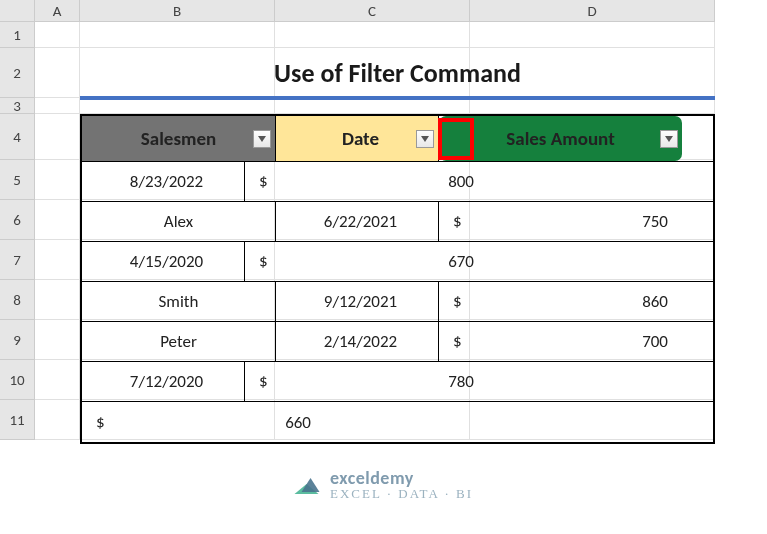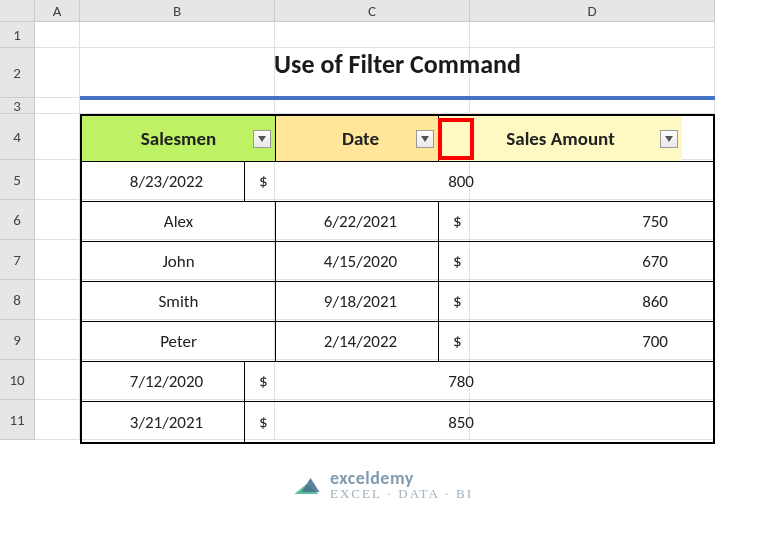--- a/index.html
+++ b/index.html
@@ -83,7 +83,7 @@
     top: 48px;  
     width: 635px; 
     height: 50px;
-    display: flex; align-items: flex-start; justify-content: center;
+    display: flex; align-items: center; justify-content: center;
   }
   .title-text {
     font-size: 26px;

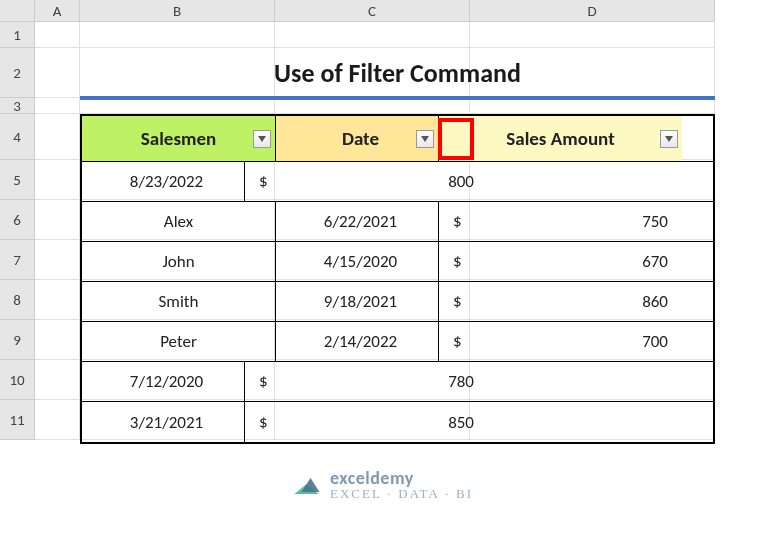--- a/index.html
+++ b/index.html
@@ -129,7 +129,7 @@
   .dt-cell.b { width: 194px; }
   .dt-cell.c { width: 163px; padding-left: 13px; }
   .dt-cell.d { width: 243px; }
-  .h-sales { background: #bef264; }
+  .h-sales { background: #737373; }
   .h-date  { background: #ffe699; }
   .h-amt   { background: #fef9c3; }
   .amount-cell { justify-content: space-between; padding: 0 14px; }

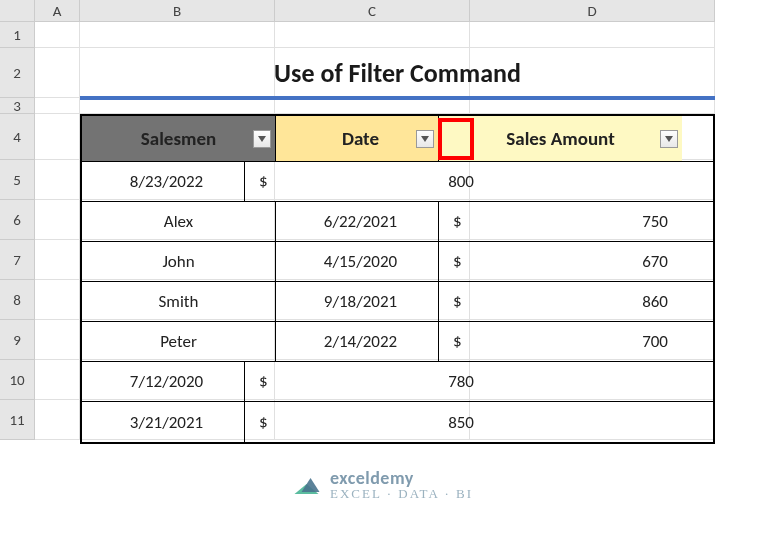--- a/index.html
+++ b/index.html
@@ -131,7 +131,7 @@
   .dt-cell.d { width: 243px; }
   .h-sales { background: #737373; }
   .h-date  { background: #ffe699; }
-  .h-amt   { background: #fef9c3; }
+  .h-amt   { background: #15803d; border-radius: 7px; }
   .amount-cell { justify-content: space-between; padding: 0 14px; }
 
   .filter-btn {

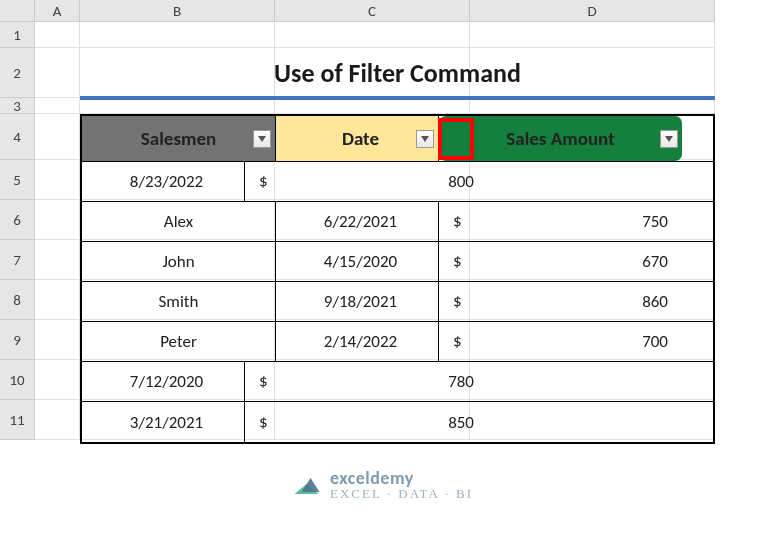--- a/index.html
+++ b/index.html
@@ -331,7 +331,6 @@
       </div>
     </div>
     <div class="dt-row">
-      <div class="dt-cell b">John</div>
       <div class="dt-cell c">4/15/2020</div>
       <div class="dt-cell d amount-cell">
         <span>$</span>

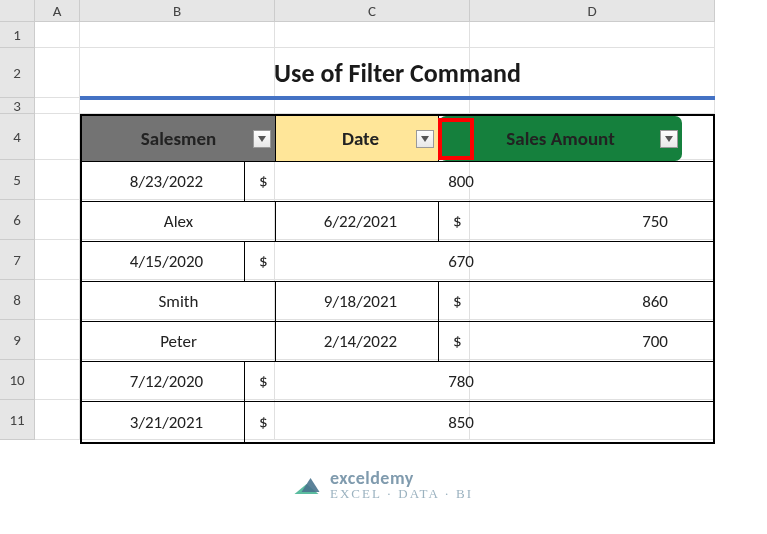--- a/index.html
+++ b/index.html
@@ -339,7 +339,7 @@
     </div>
     <div class="dt-row">
       <div class="dt-cell b">Smith</div>
-      <div class="dt-cell c">9/18/2021</div>
+      <div class="dt-cell c">9/12/2021</div>
       <div class="dt-cell d amount-cell">
         <span>$</span>
         <span>860</span>

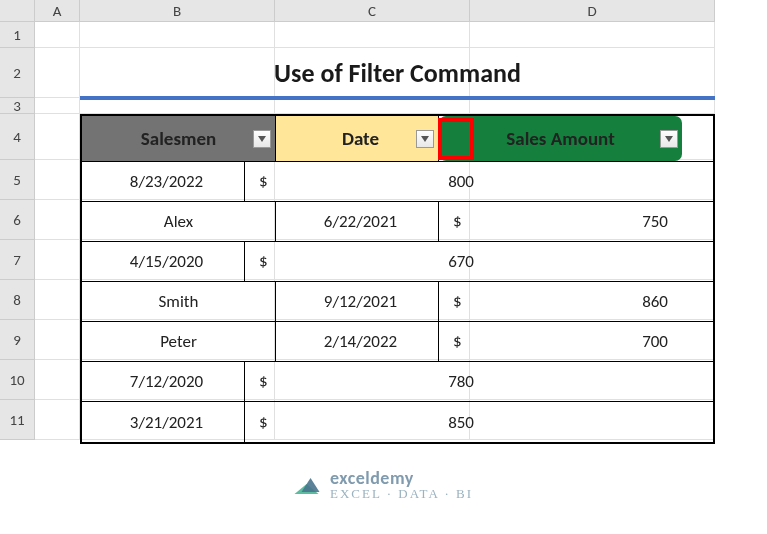--- a/index.html
+++ b/index.html
@@ -361,7 +361,6 @@
       </div>
     </div>
     <div class="dt-row">
-      <div class="dt-cell c">3/21/2021</div>
       <div class="dt-cell d amount-cell">
         <span>$</span>
         <span>850</span>

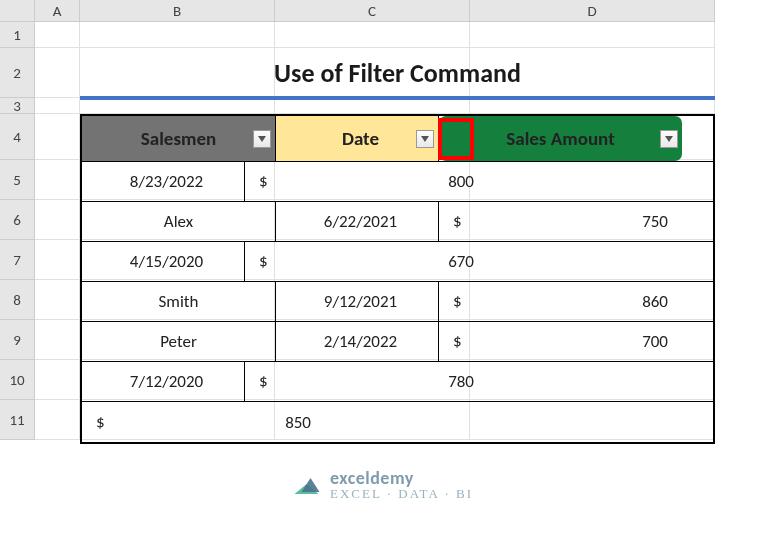--- a/index.html
+++ b/index.html
@@ -363,7 +363,7 @@
     <div class="dt-row">
       <div class="dt-cell d amount-cell">
         <span>$</span>
-        <span>850</span>
+        <span>660</span>
       </div>
     </div>
   </div>

